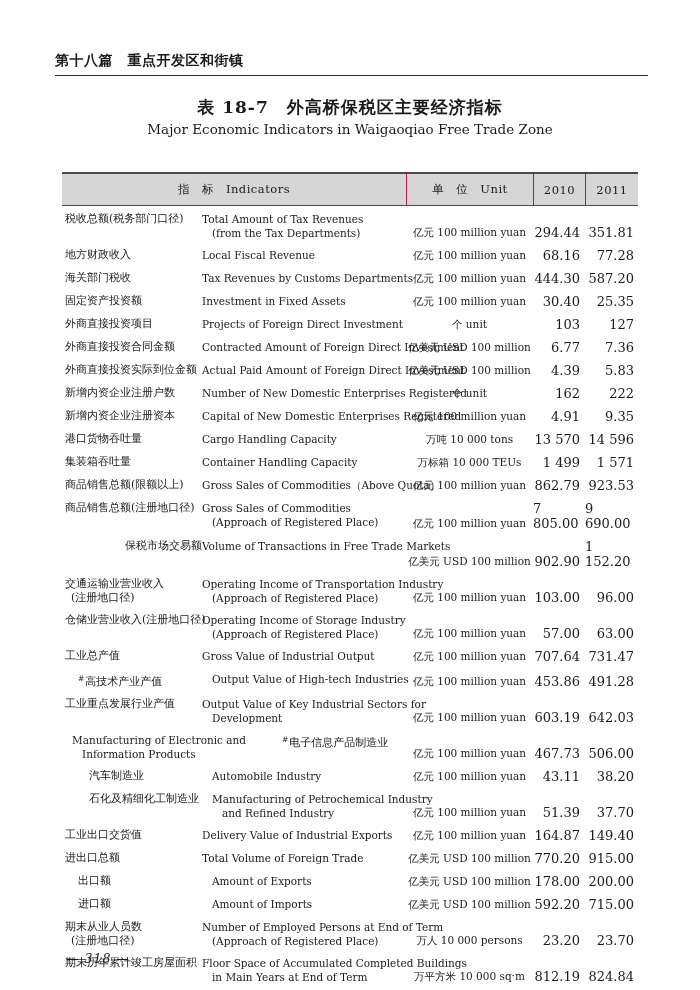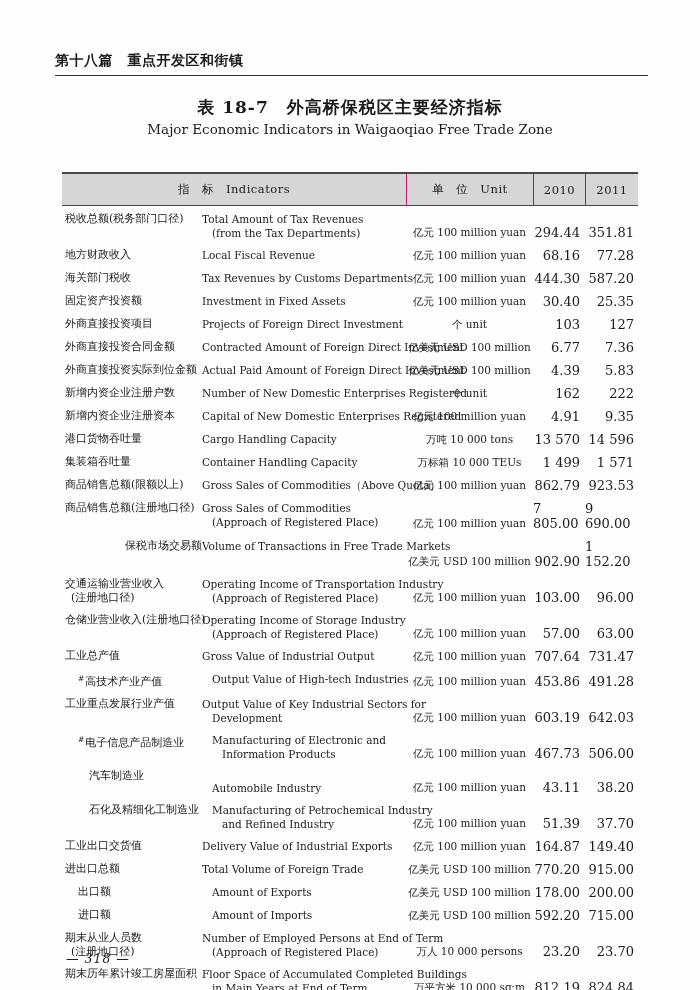--- a/index.html
+++ b/index.html
@@ -361,12 +361,12 @@
   </div>
 
   <div class="row">
-    <div class="cell zh">
-            <div class="line" style="padding-left: 13px;"><span class="hash">#</span>电子信息产品制造业</div>
-          </div>
     <div class="cell en">
             <div class="line" style="padding-left: 10px;">Manufacturing of Electronic and</div>
             <div class="line" style="padding-left: 20px;">Information Products</div>
+          </div>
+    <div class="cell zh">
+            <div class="line" style="padding-left: 13px;"><span class="hash">#</span>电子信息产品制造业</div>
           </div>
     <div class="cell unit">亿元 100 million yuan</div>
     <div class="cell v v10">467.73</div>

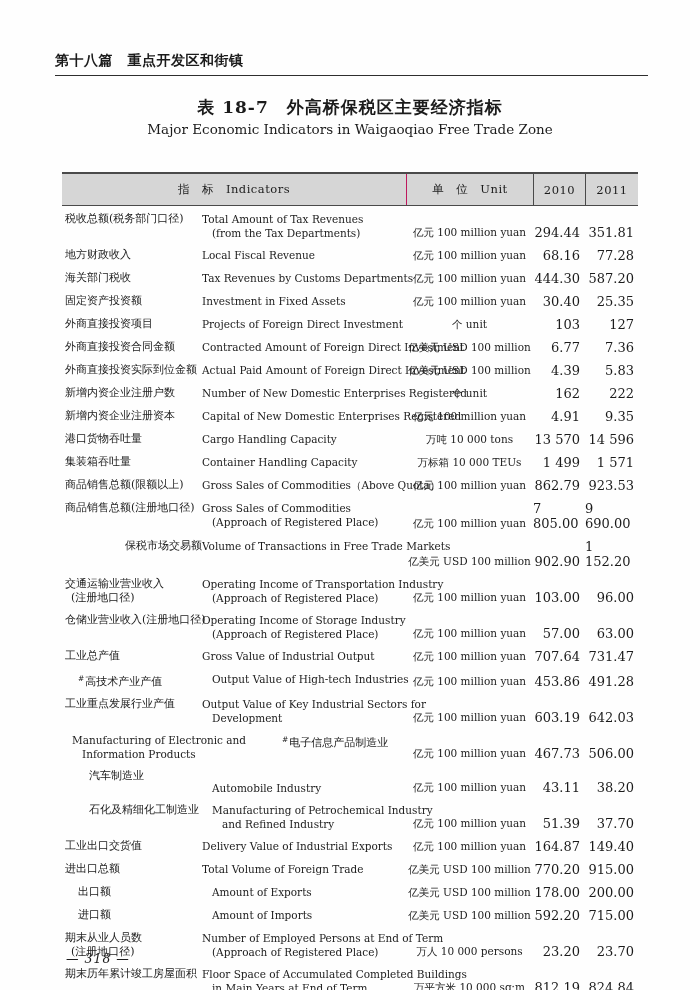--- a/index.html
+++ b/index.html
@@ -378,7 +378,7 @@
             <div class="line" style="padding-left: 24px;">汽车制造业</div>
           </div>
     <div class="cell en">
-            <div class="line" style="padding-left: 10px; margin-top: 12px;">Automobile Industry</div>
+            <div class="line" style="padding-left: 10px;">Automobile Industry</div>
           </div>
     <div class="cell unit">亿元 100 million yuan</div>
     <div class="cell v v10">43.11</div>

